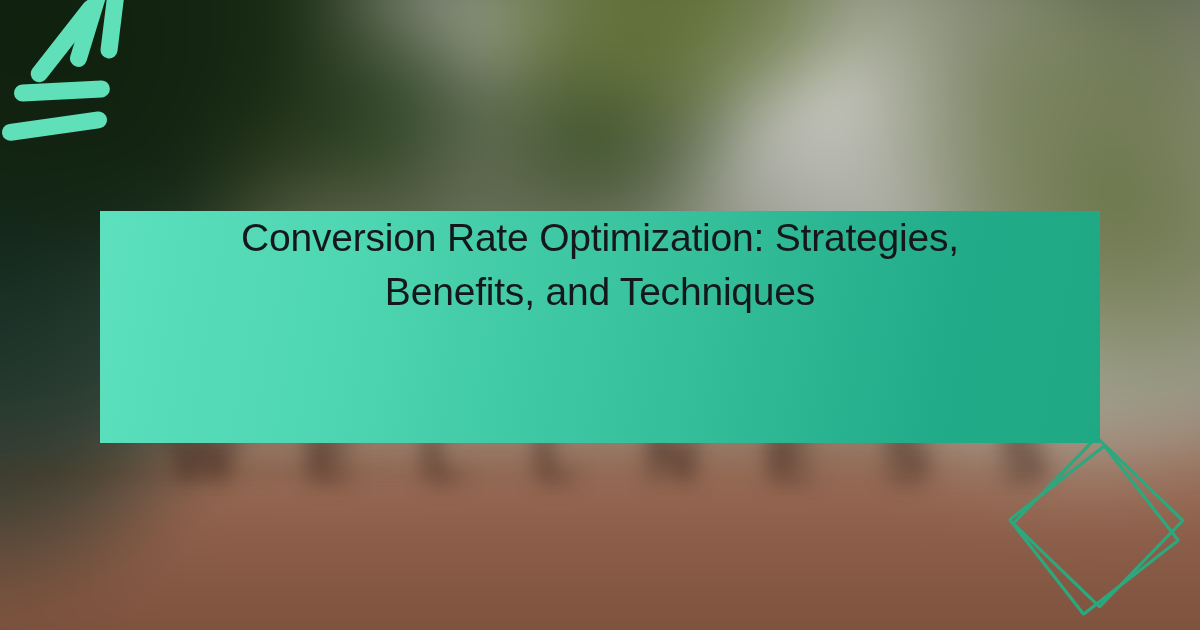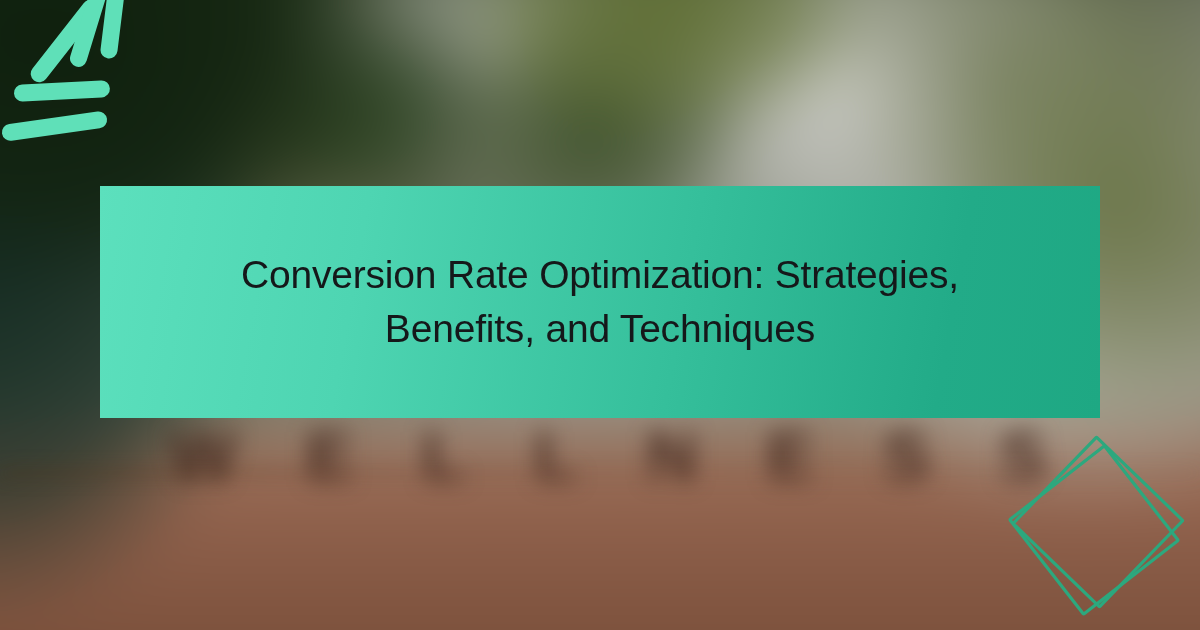--- a/index.html
+++ b/index.html
@@ -106,12 +106,12 @@
   .banner {
     position: absolute;
     left: 100px;
-    top: 186px;
+    top: 211px;
     width: 1000px;
     height: 232px;
     background: linear-gradient(100deg, #5ce0bd 0%, #4ed5b2 26%, #35bf9b 58%, #22ab88 84%, #1ea883 100%);
     display: flex;
-    align-items: center;
+    align-items: flex-start;
     justify-content: center;
   }
   .banner-title {

